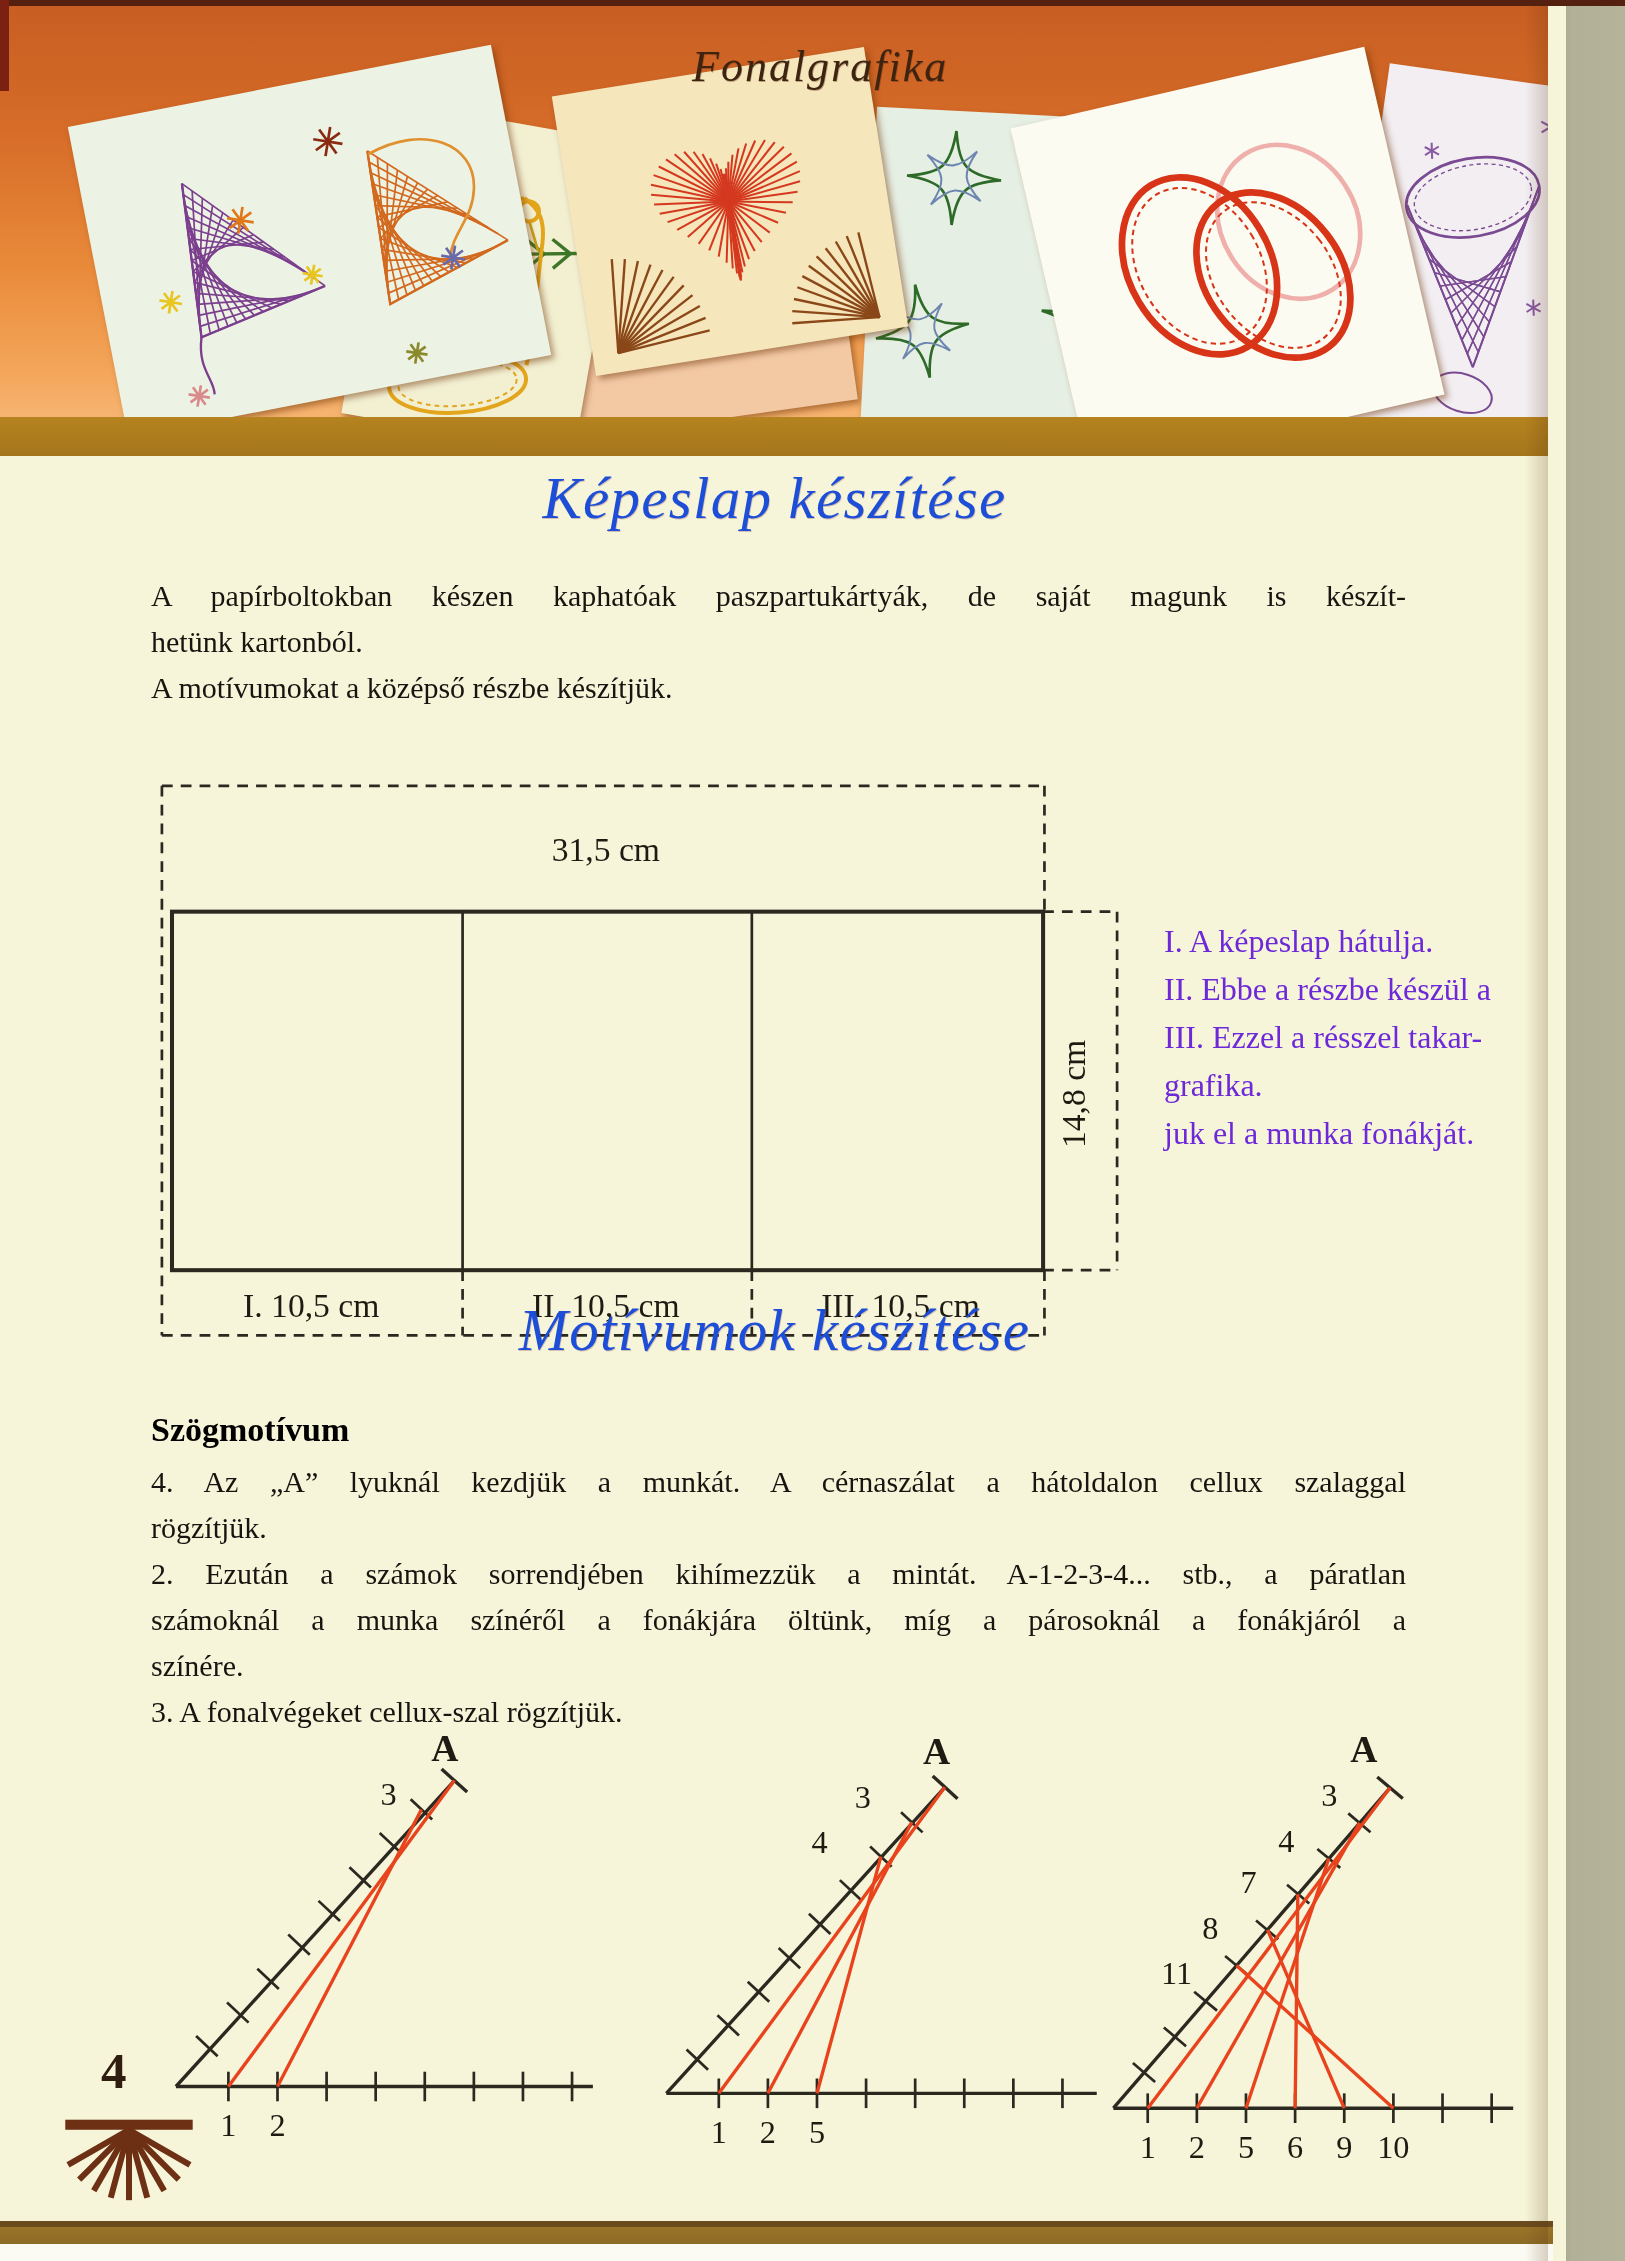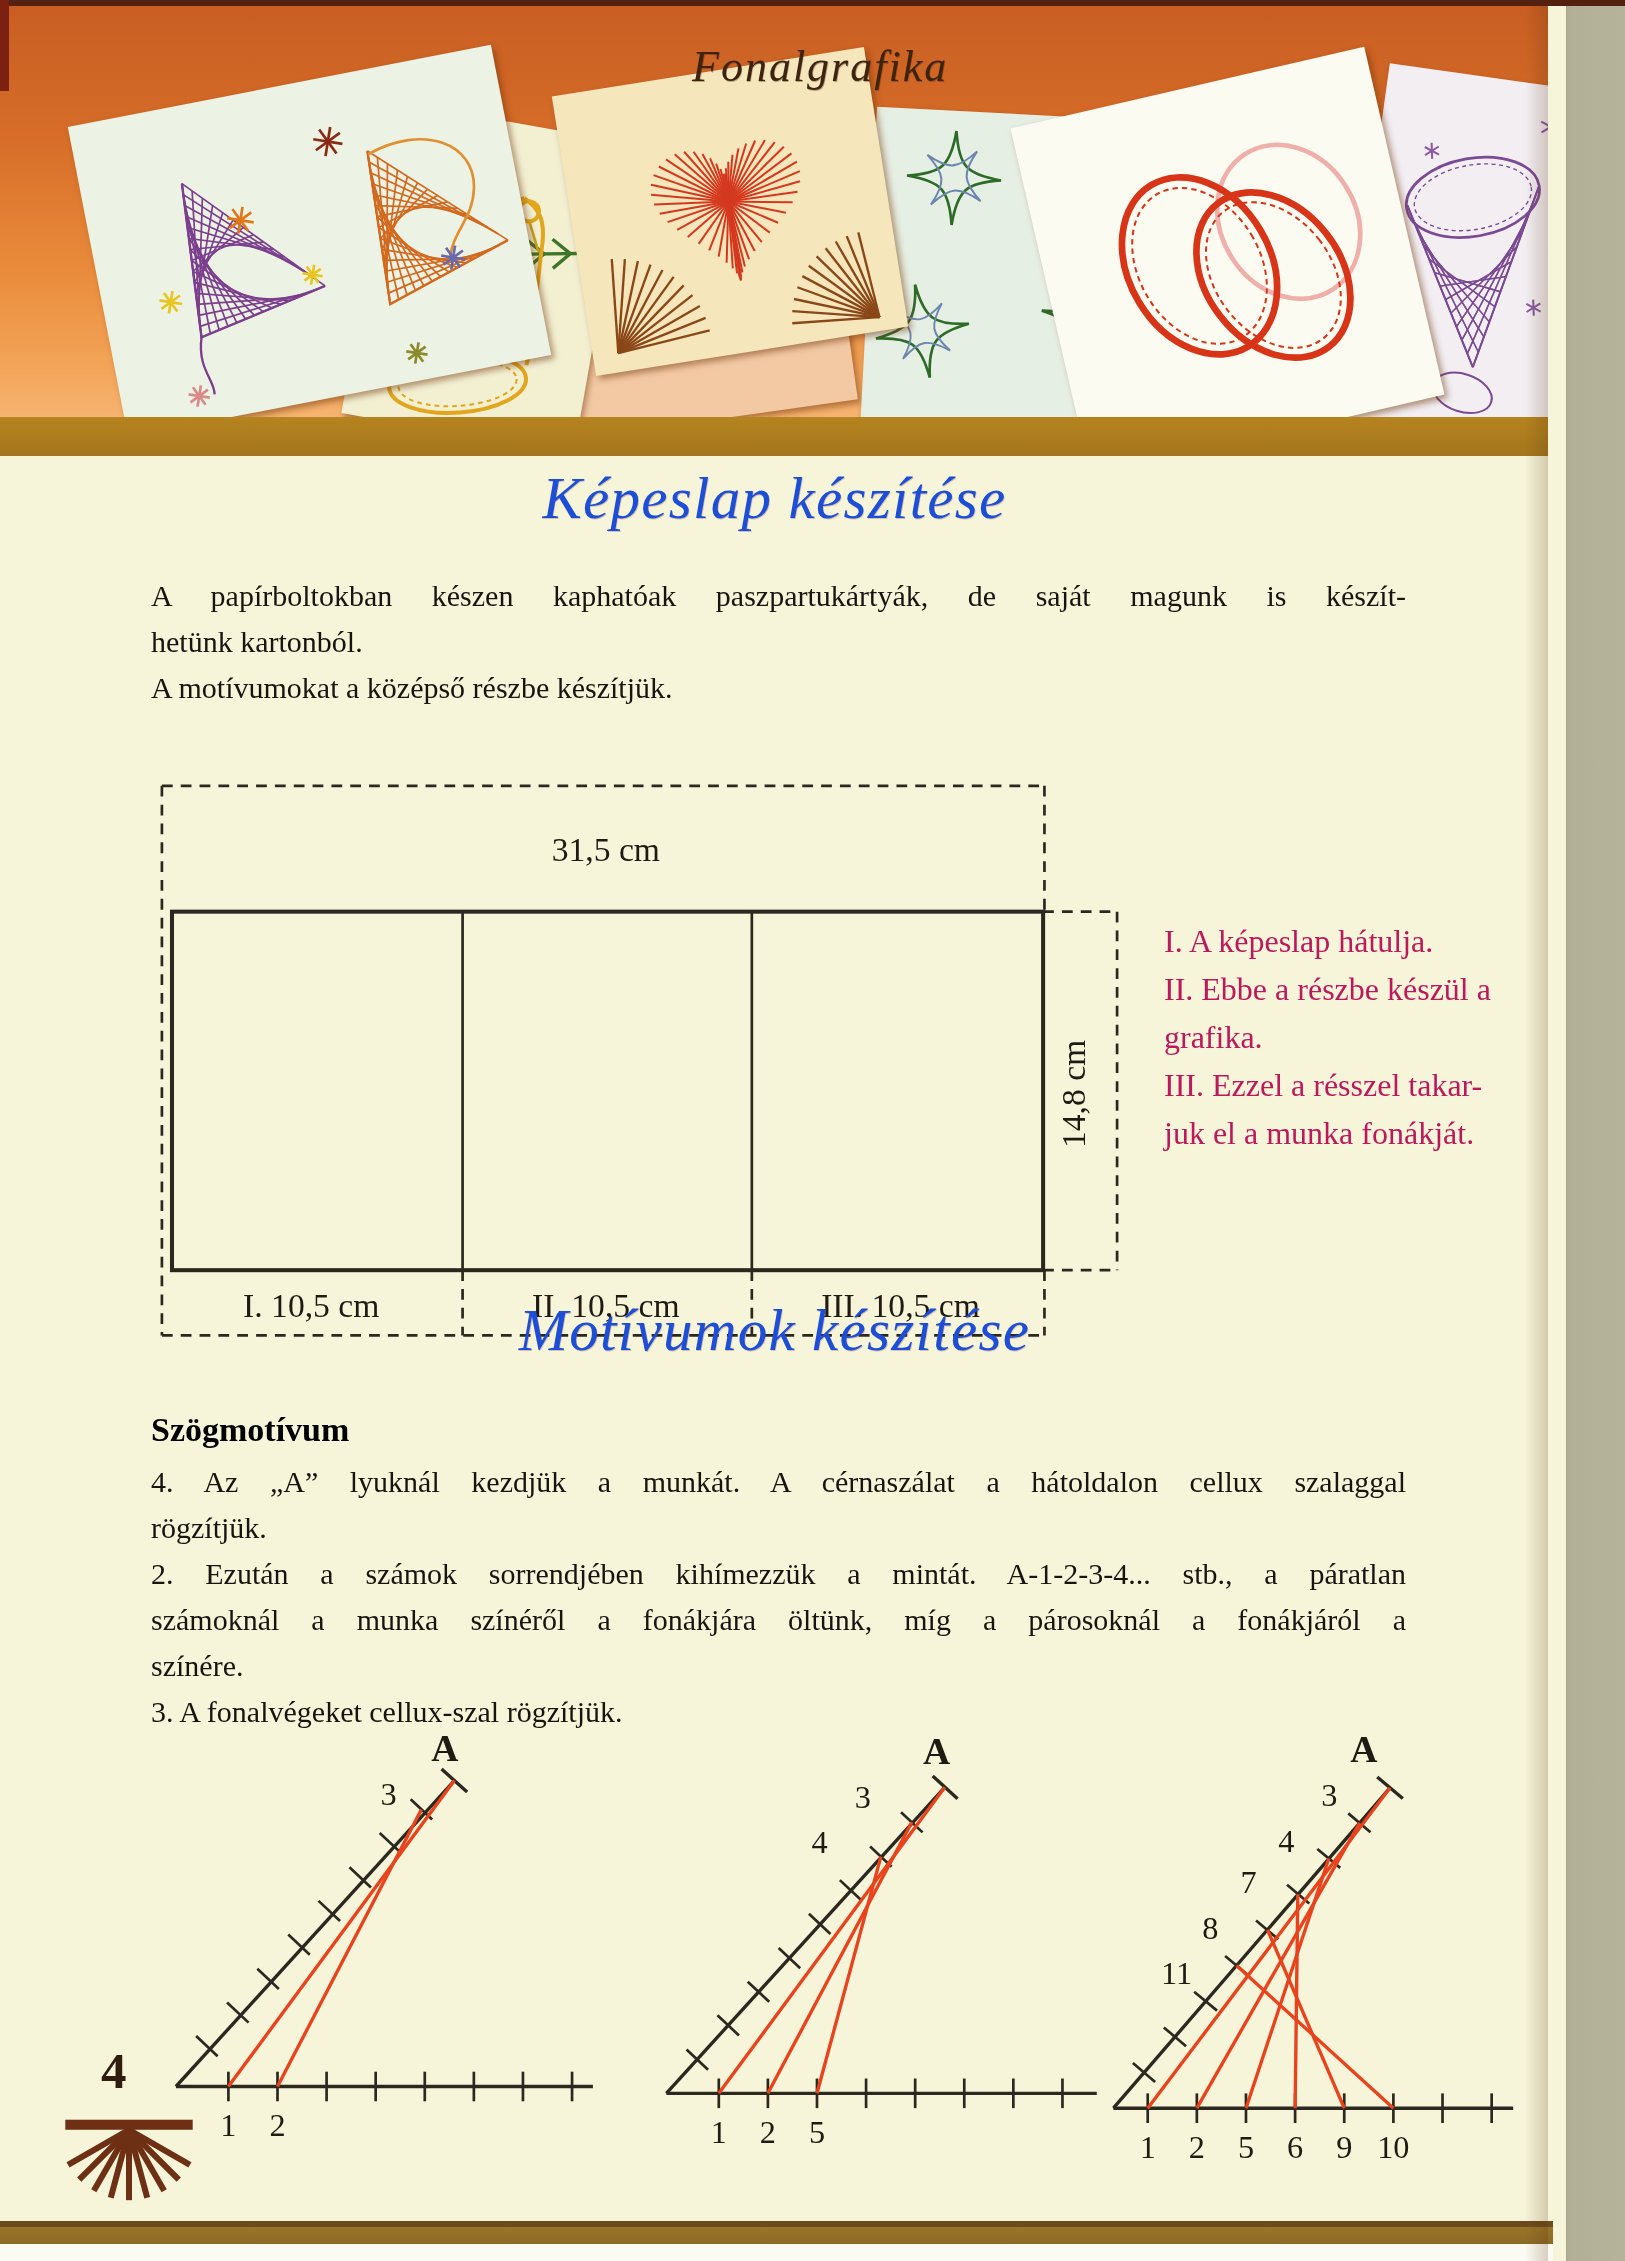--- a/index.html
+++ b/index.html
@@ -50,7 +50,7 @@
   #para1{top:573px;}
   #para2{top:1459px;}
   .subheading{position:absolute;left:151px;top:1411px;font-size:34px;font-weight:bold;color:#000000;}
-  .legend{position:absolute;left:1164px;top:917px;width:387px;font-size:32px;color:#be185d;}
+  .legend{position:absolute;left:1164px;top:917px;width:387px;font-size:32px;color:#6d28d9;}
   .legend .ln{height:48px;line-height:48px;white-space:nowrap;}
 
   

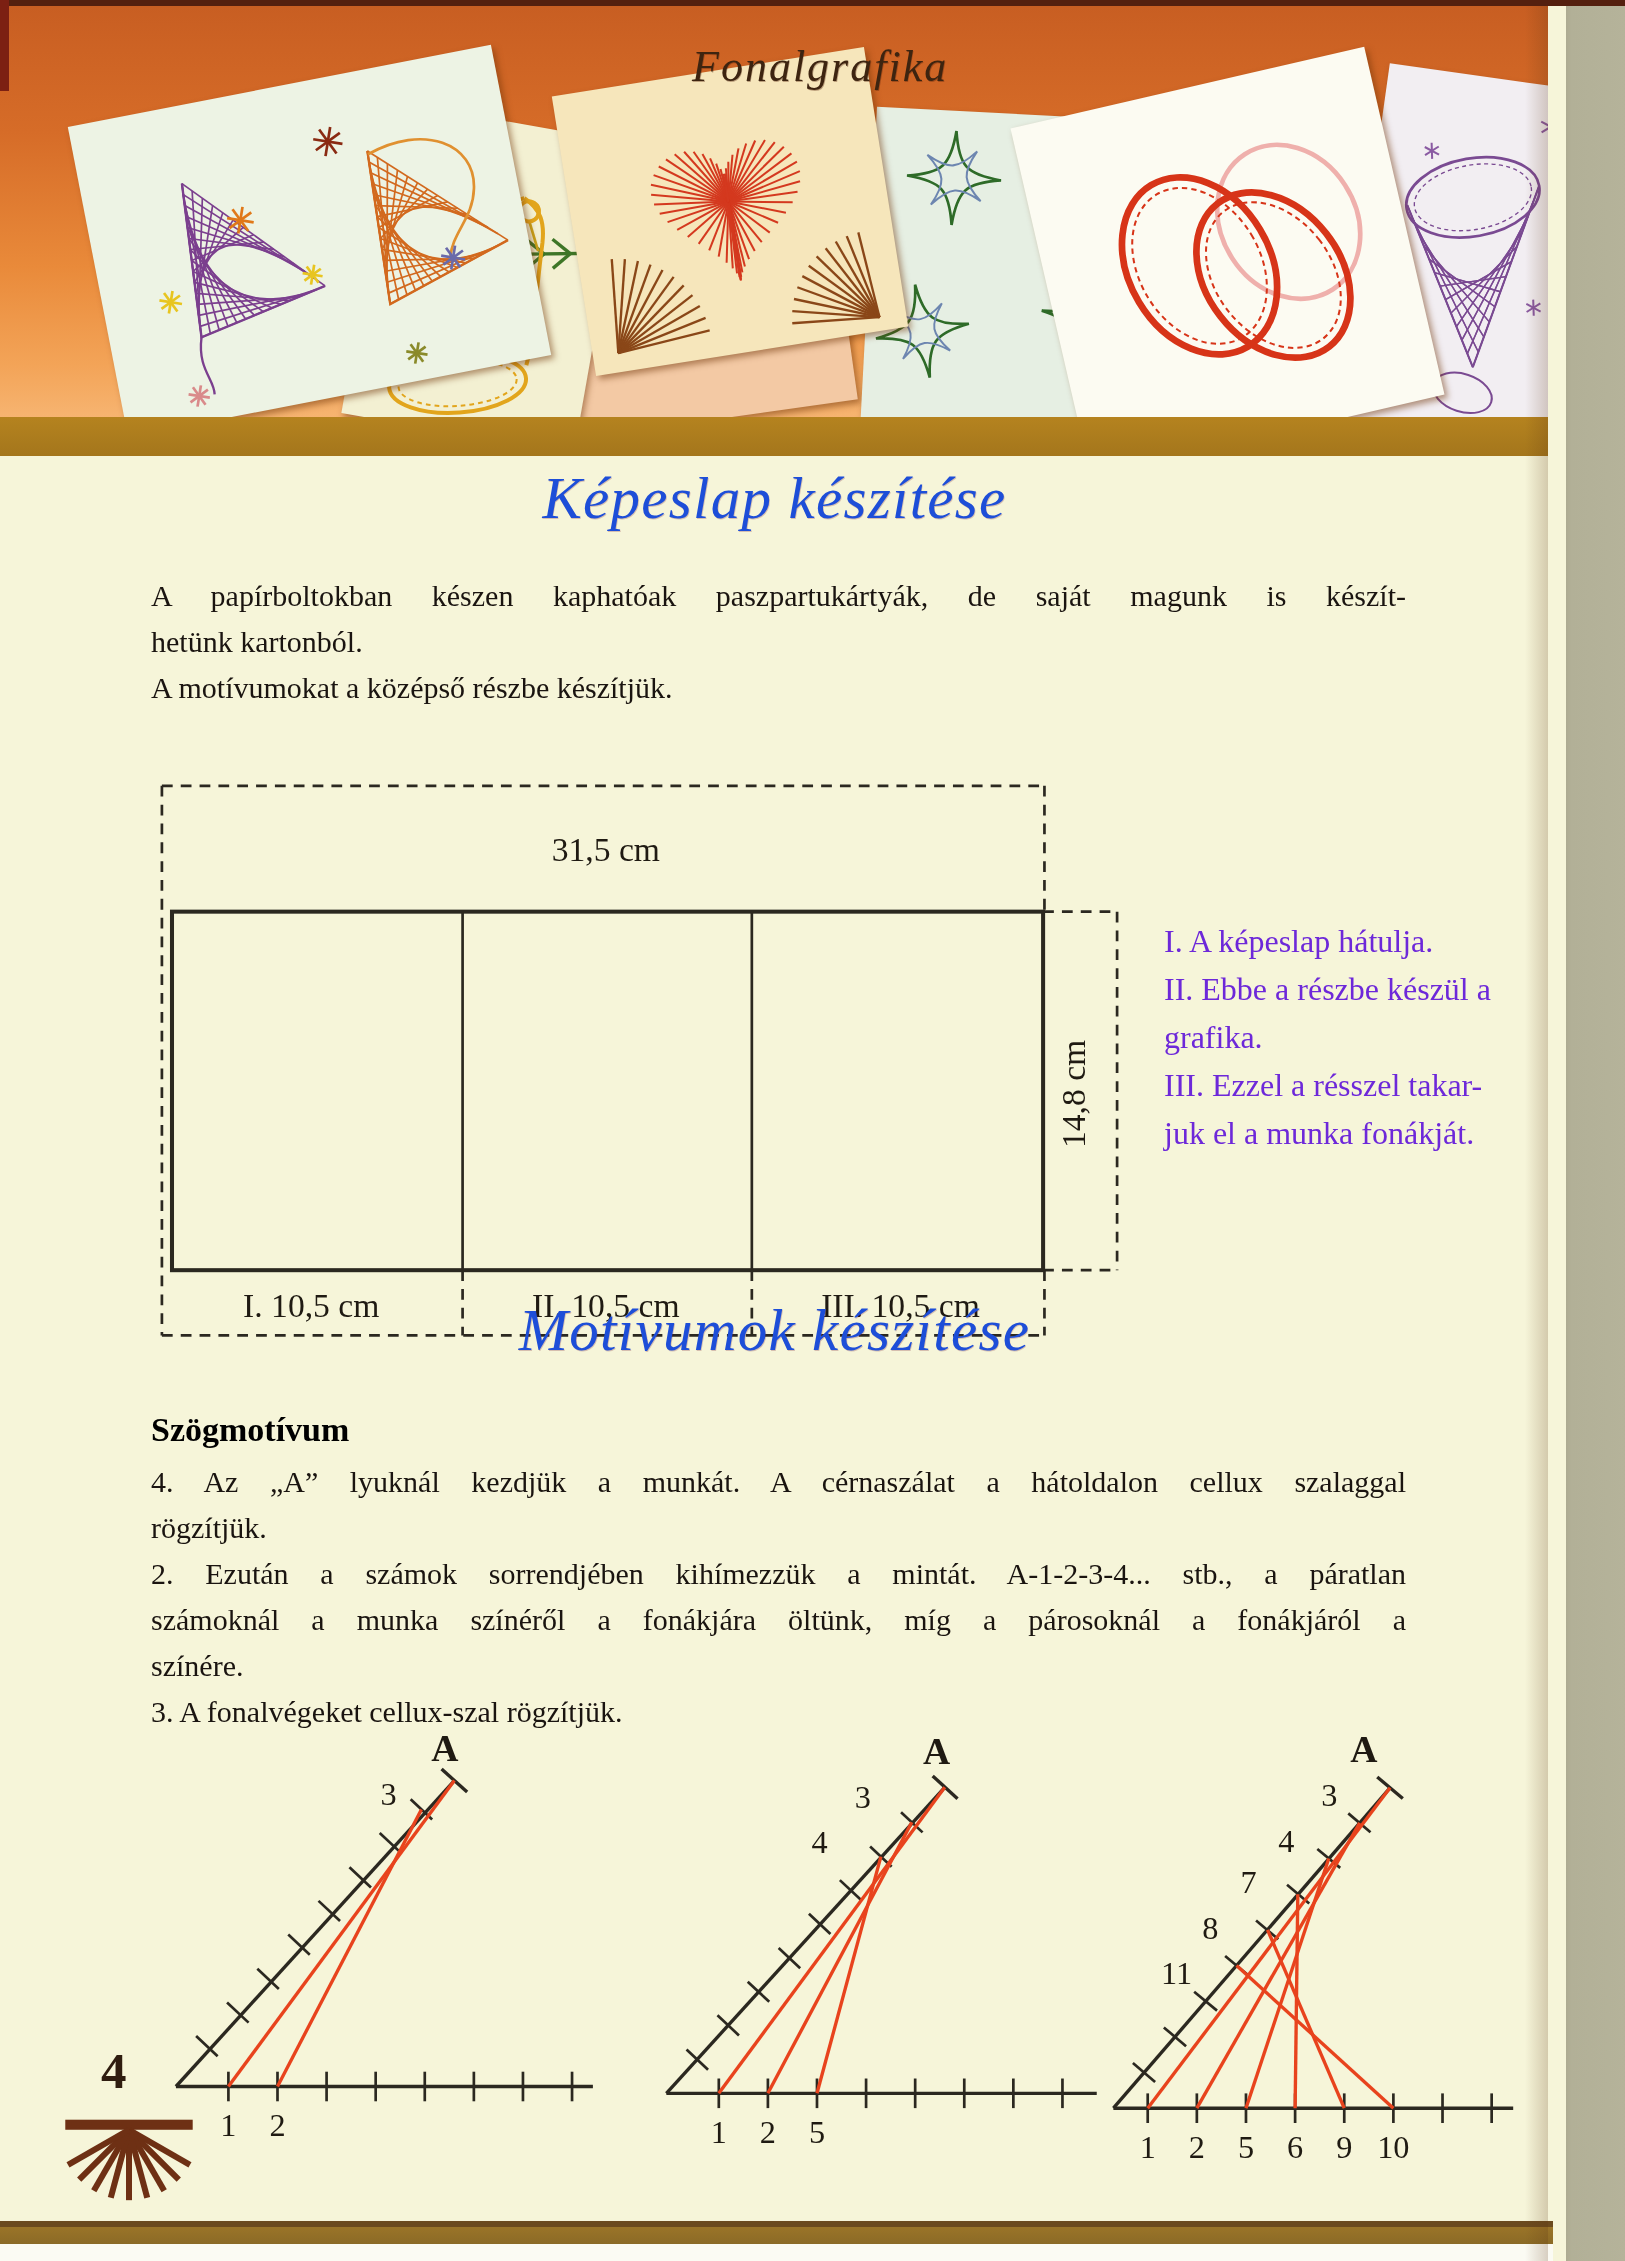--- a/index.html
+++ b/index.html
@@ -454,8 +454,8 @@
   <div class="legend">
     <div class="ln">I. A képeslap hátulja.</div>
     <div class="ln">II. Ebbe a részbe készül a</div>
+    <div class="ln">III. Ezzel a résszel takar-</div>
     <div class="ln">grafika.</div>
-    <div class="ln">III. Ezzel a résszel takar-</div>
     <div class="ln">juk el a munka fonákját.</div>
   </div>
 

